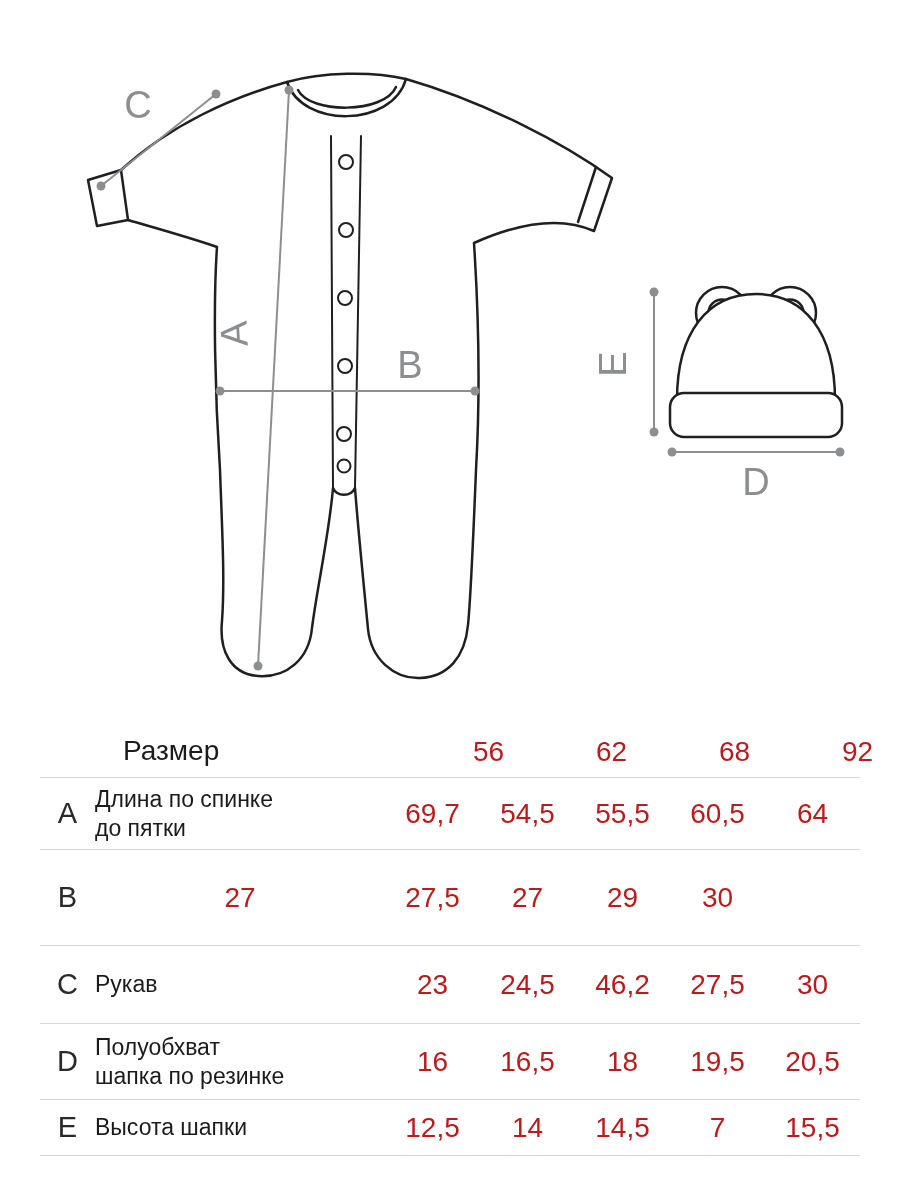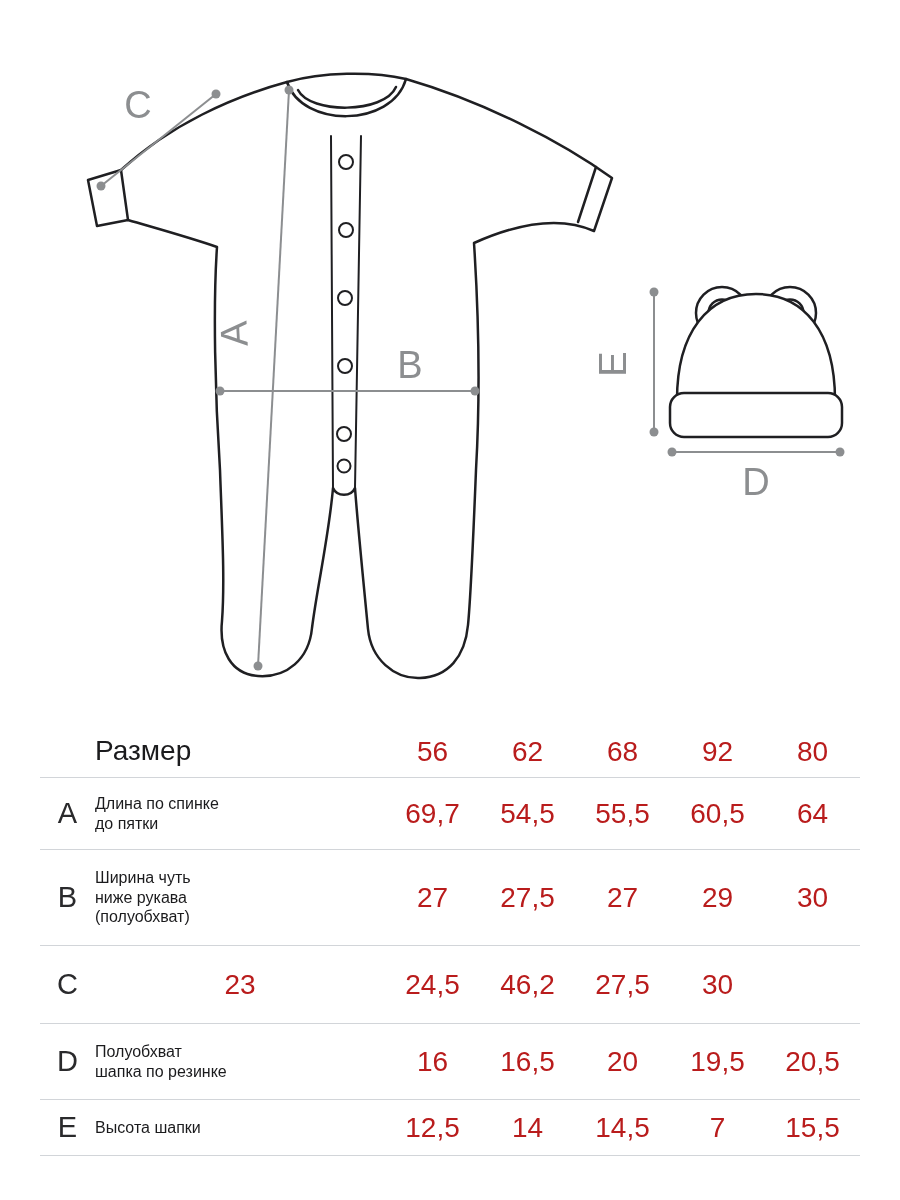--- a/index.html
+++ b/index.html
@@ -19,7 +19,7 @@
     align-items:center;
     border-bottom:1px solid #d2d5d9;
   }
-  .trow.header { min-height:52px; }
+  .trow.header { min-height:52px;gap:28px; }
   .row-a { min-height:72px; }
   .row-b { min-height:96px; }
   .row-c { min-height:78px; }

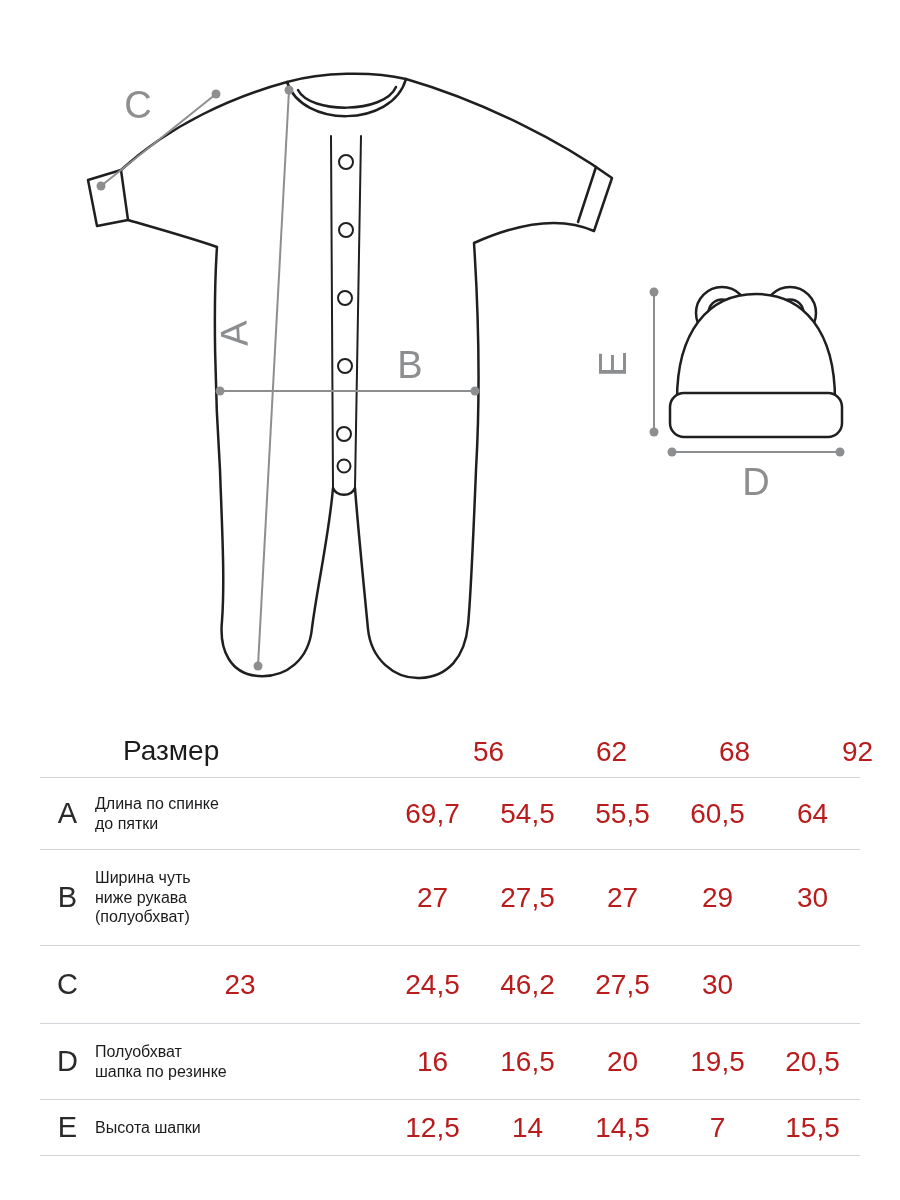--- a/index.html
+++ b/index.html
@@ -27,7 +27,7 @@
   .row-e { min-height:56px; }
 
   .cell.letter { text-align:center; font-size:29px; color:#2a2a2c; }
-  .cell.name   { font-size:16px; line-height:1.22; white-space:pre-line; color:#1b1b1d; }
+  .cell.name   { font-size:23px; line-height:1.22; white-space:pre-line; color:#1b1b1d; }
   .cell.val    { text-align:center; font-size:28px; color:#b91c1c; }
   .header .name { font-size:28px; }
   .header .val  { font-size:28px; }

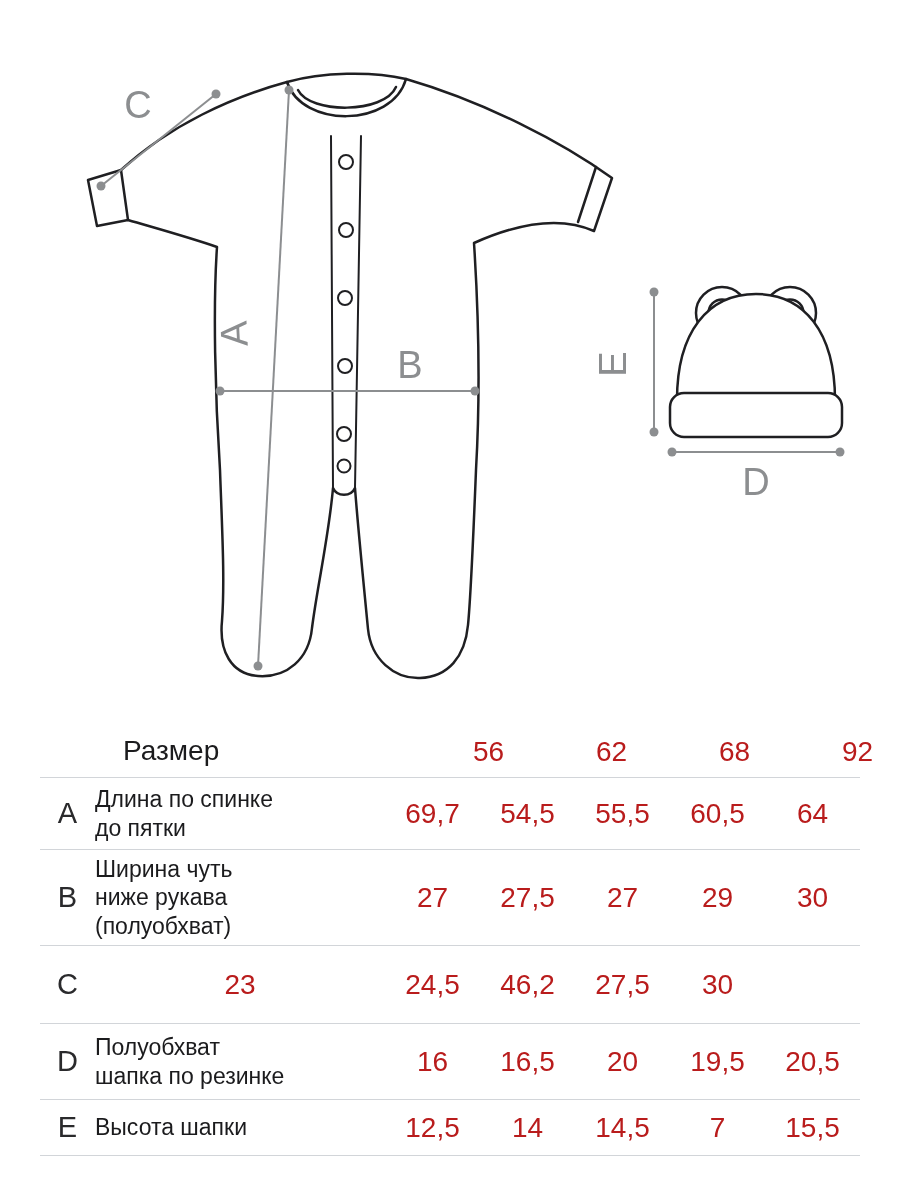--- a/index.html
+++ b/index.html
@@ -160,9 +160,6 @@
 
     <div class="trow row-b">
       <div class="cell letter">B</div>
-      <div class="cell name">Ширина чуть
-ниже рукава
-(полуобхват)</div>
       <div class="cell val">27</div>
       <div class="cell val">27,5</div>
       <div class="cell val">27</div>

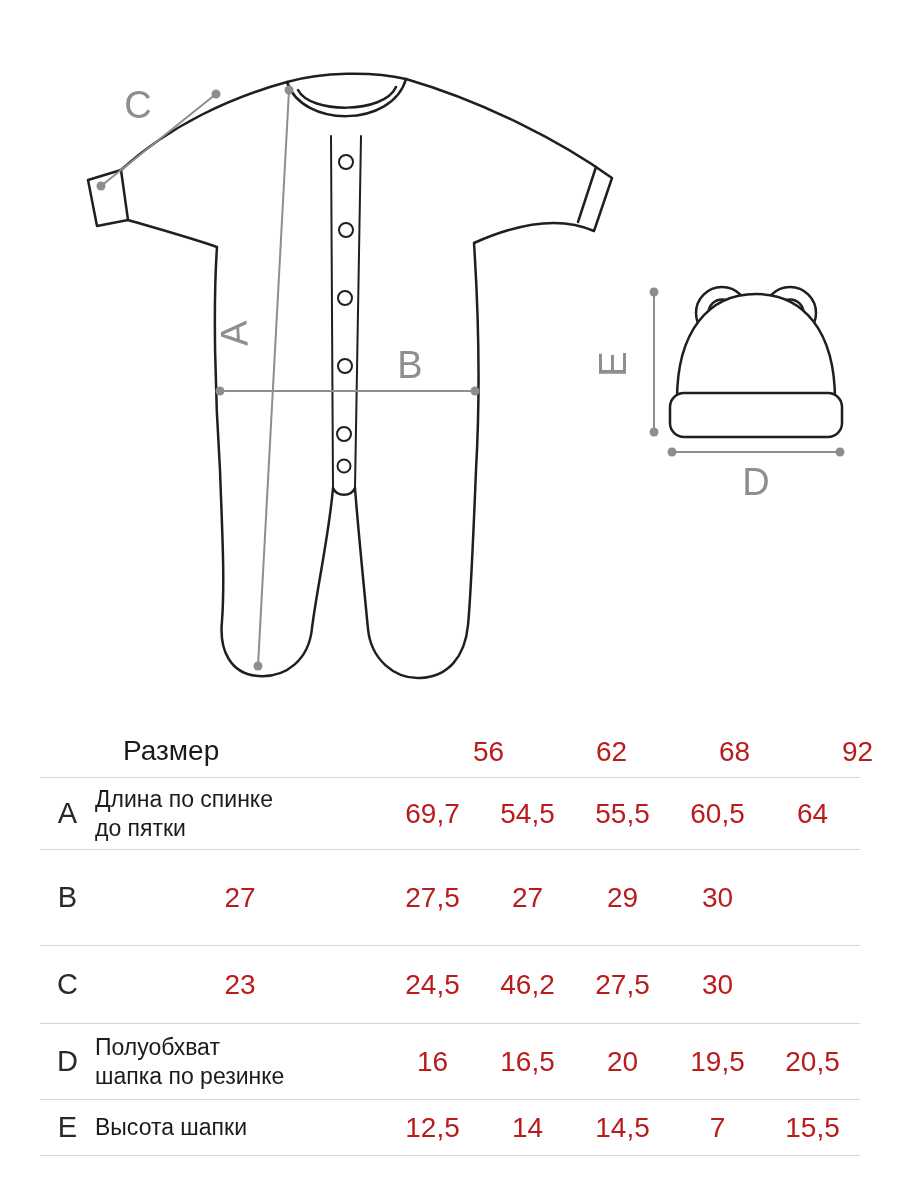--- a/index.html
+++ b/index.html
@@ -169,6 +169,7 @@
 
     <div class="trow row-c">
       <div class="cell letter">C</div>
+      <div class="cell name">Рукав</div>
       <div class="cell val">23</div>
       <div class="cell val">24,5</div>
       <div class="cell val">46,2</div>

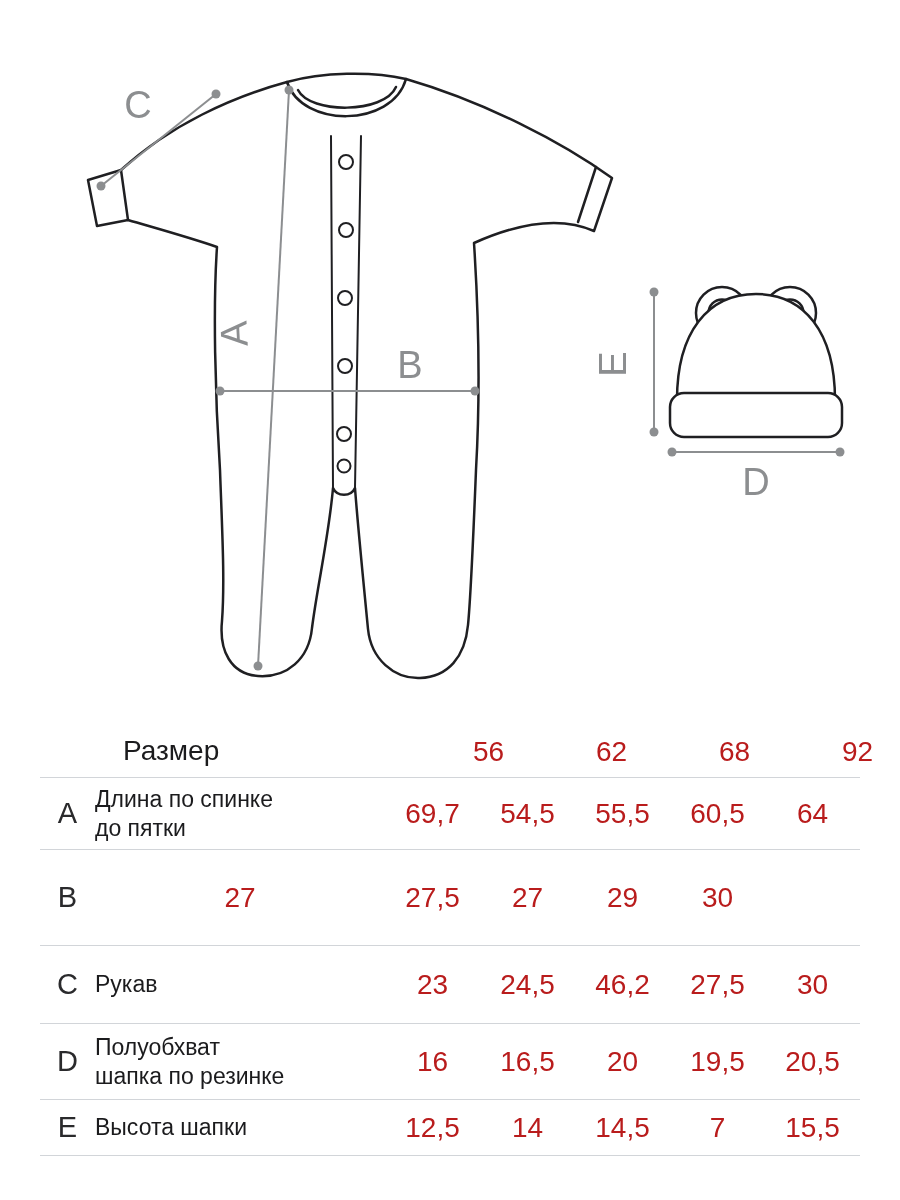--- a/index.html
+++ b/index.html
@@ -183,7 +183,7 @@
 шапка по резинке</div>
       <div class="cell val">16</div>
       <div class="cell val">16,5</div>
-      <div class="cell val">20</div>
+      <div class="cell val">18</div>
       <div class="cell val">19,5</div>
       <div class="cell val">20,5</div>
     </div>

